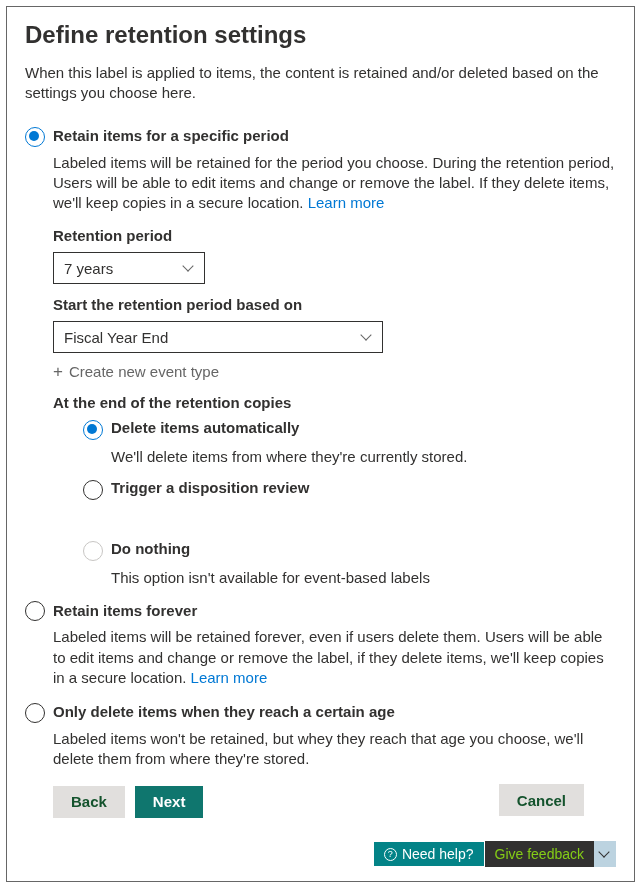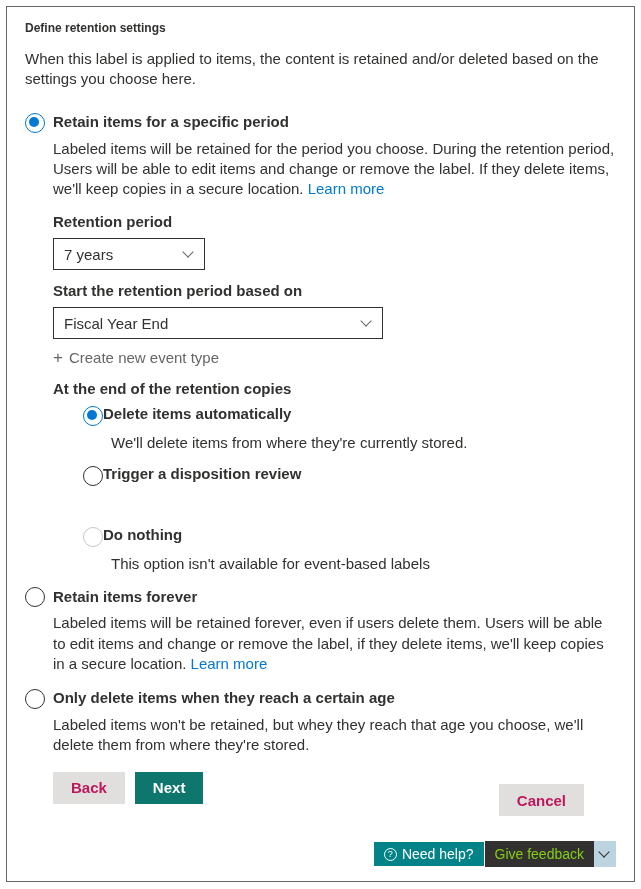--- a/index.html
+++ b/index.html
@@ -20,7 +20,7 @@
       position: relative;
     }
     .title {
-      font-size: 12px;
+      font-size: 24px;
       font-weight: 700;
       margin-bottom: 14px;
     }

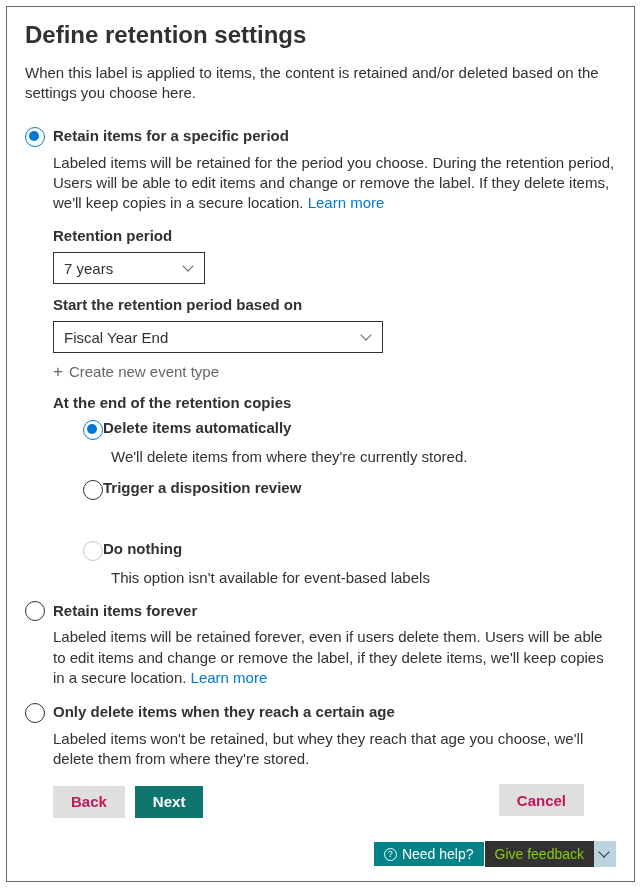--- a/index.html
+++ b/index.html
@@ -116,6 +116,7 @@
     .end-option {
       display: flex;
       align-items: flex-start;
+      gap: 8px;
       margin-bottom: 8px;
     }
     .end-label { font-weight: 700; font-size: 15px; }

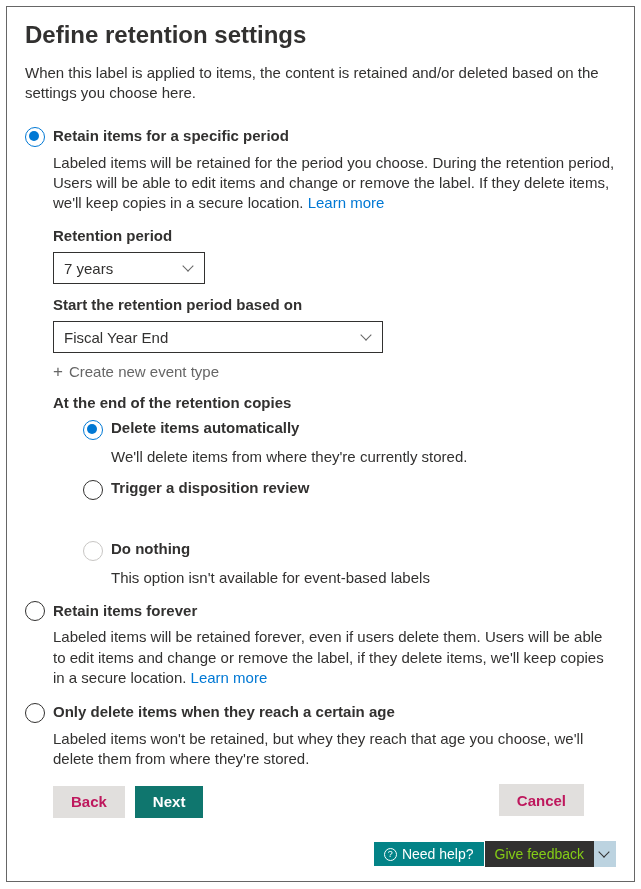--- a/index.html
+++ b/index.html
@@ -140,7 +140,7 @@
       display: inline-flex;
       align-items: center;
     }
-    .btn-grey { background: #e1dfdd; color: #be185d; }
+    .btn-grey { background: #e1dfdd; color: #14532d; }
     .btn-primary { background: #0f766e; color: #fff; }
     .cancel-pos { position: absolute; right: 50px; top: 777px; }
     .footer {

